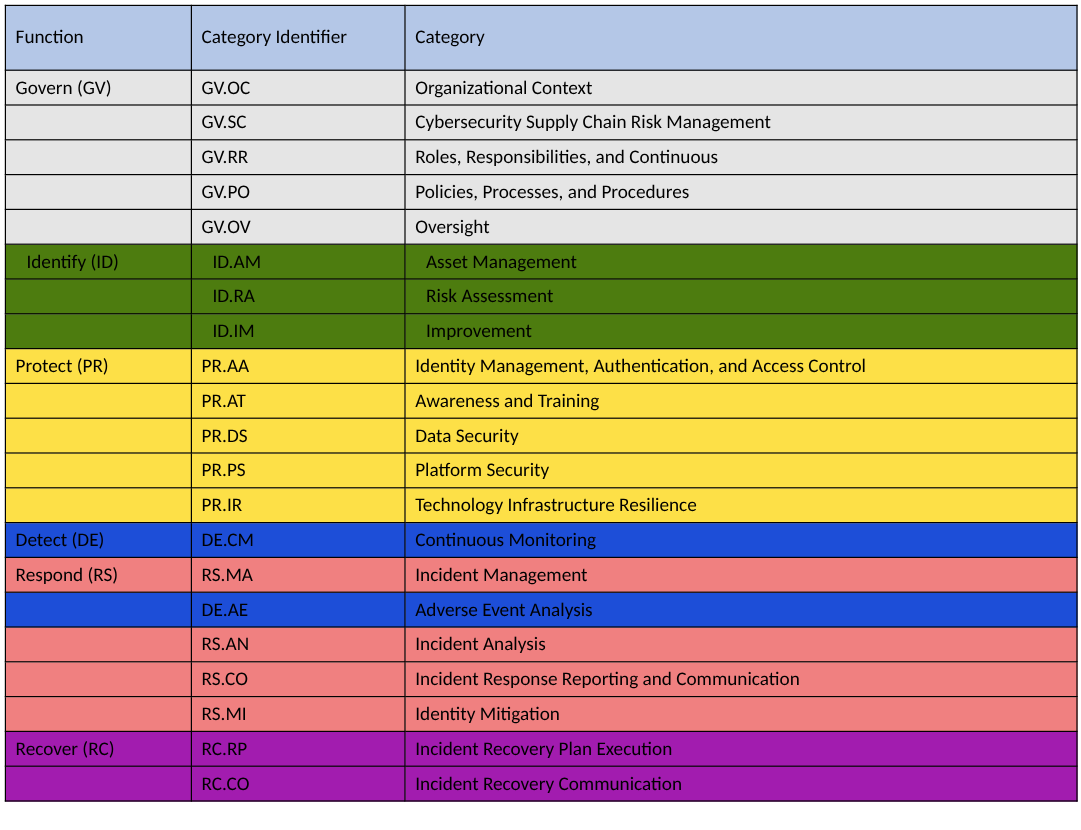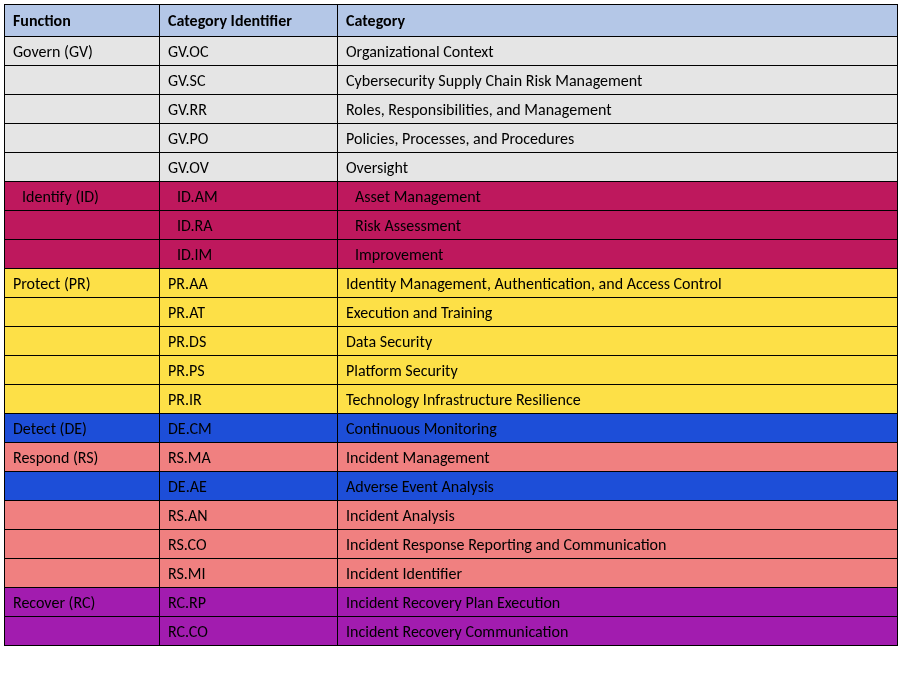--- a/index.html
+++ b/index.html
@@ -28,8 +28,8 @@
     }
     th {
       background: #b4c7e7;
-      font-weight: bold;
-      height: 32px;
+      font-weight: normal;
+      height: 54px;
       vertical-align: middle;
     }
     col.col-function { width: 155px; }

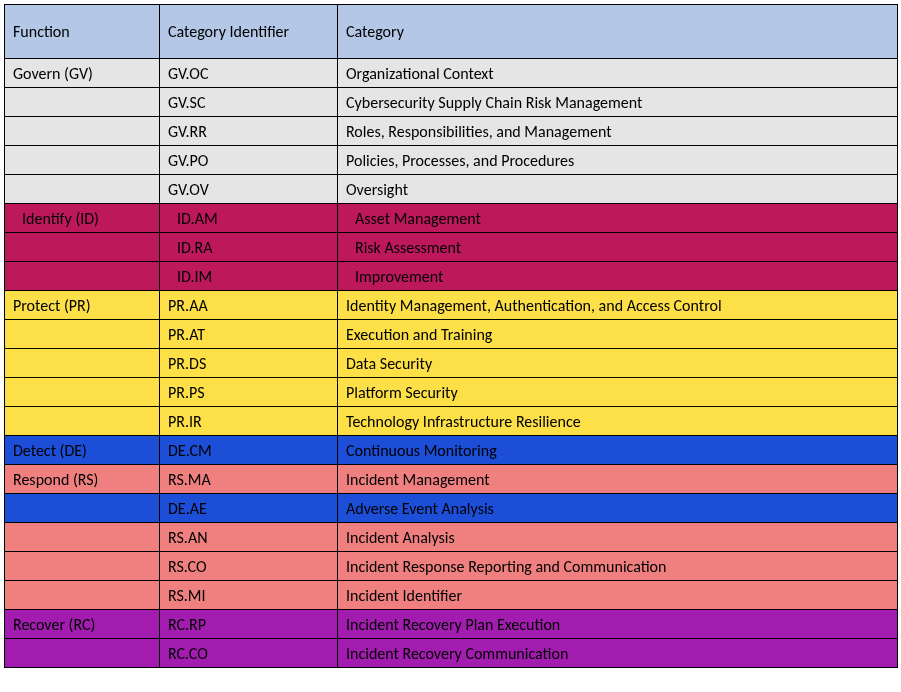--- a/index.html
+++ b/index.html
@@ -72,7 +72,7 @@
       <tr>
         <td class="bg-govern"></td>
         <td class="bg-govern">GV.RR</td>
-        <td class="bg-govern">Roles, Responsibilities, and Management</td>
+        <td class="bg-govern">Roles, Responsibilities, and Continuous</td>
       </tr>
       <tr>
         <td class="bg-govern"></td>

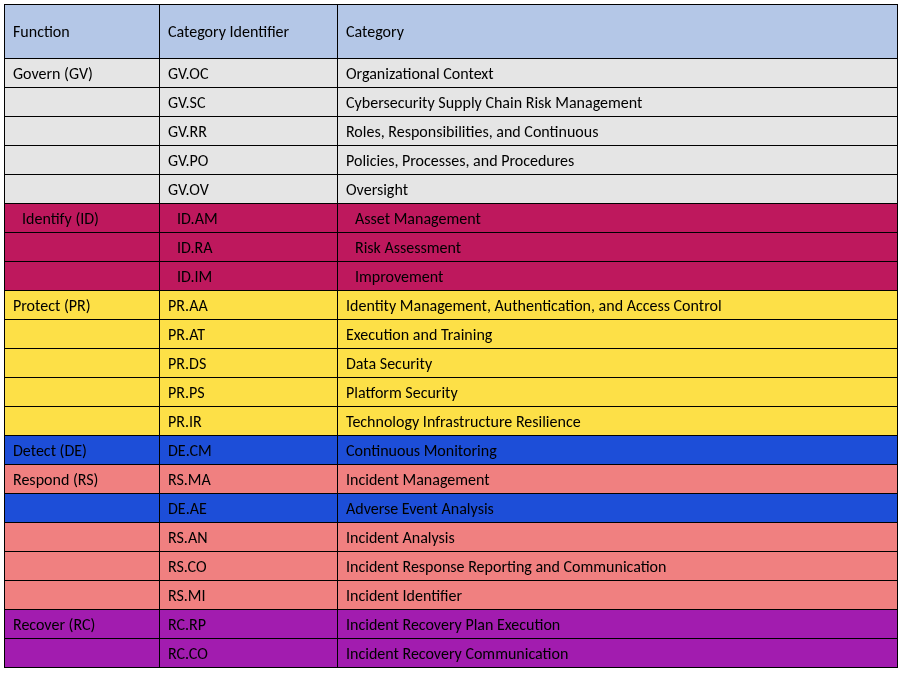--- a/index.html
+++ b/index.html
@@ -36,7 +36,7 @@
     col.col-identifier { width: 178px; }
     col.col-category { width: 560px; }
     .bg-govern   { background: #e5e5e5; }
-    .bg-identify { background: #be185d; padding-left: 17px; }
+    .bg-identify { background: #4d7c0f; padding-left: 17px; }
     .bg-protect  { background: #fde047; }
     .bg-detect   { background: #1d4ed8; margin-left: 36px; }
     .bg-respond  { background: #f08080; }

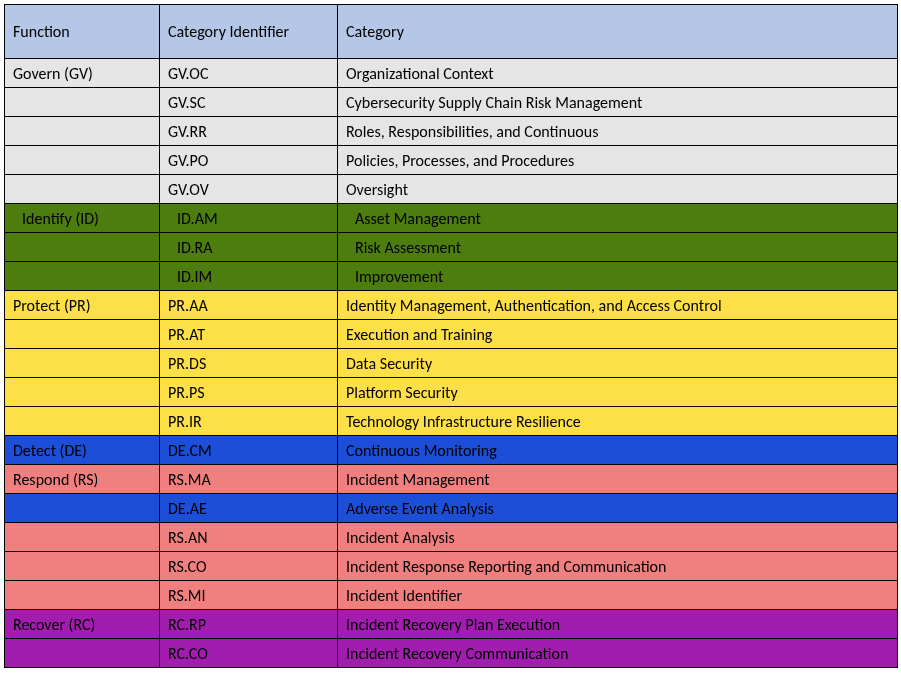--- a/index.html
+++ b/index.html
@@ -107,7 +107,7 @@
       <tr>
         <td class="bg-protect"></td>
         <td class="bg-protect">PR.AT</td>
-        <td class="bg-protect">Execution and Training</td>
+        <td class="bg-protect">Awareness and Training</td>
       </tr>
       <tr>
         <td class="bg-protect"></td>

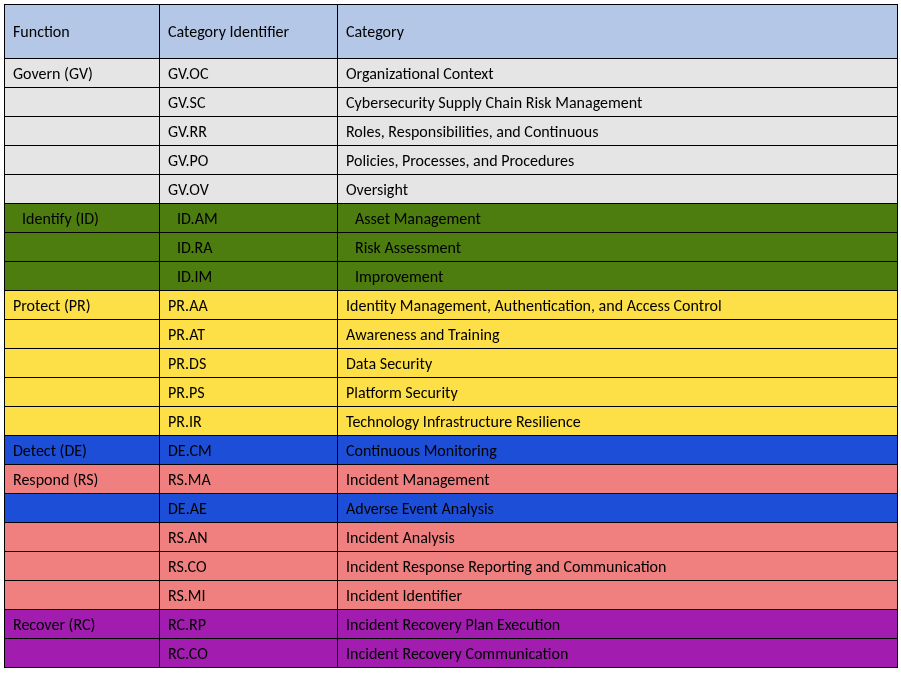--- a/index.html
+++ b/index.html
@@ -152,7 +152,7 @@
       <tr>
         <td class="bg-respond"></td>
         <td class="bg-respond">RS.MI</td>
-        <td class="bg-respond">Incident Identifier</td>
+        <td class="bg-respond">Identity Mitigation</td>
       </tr>
       <tr>
         <td class="bg-recover">Recover (RC)</td>

